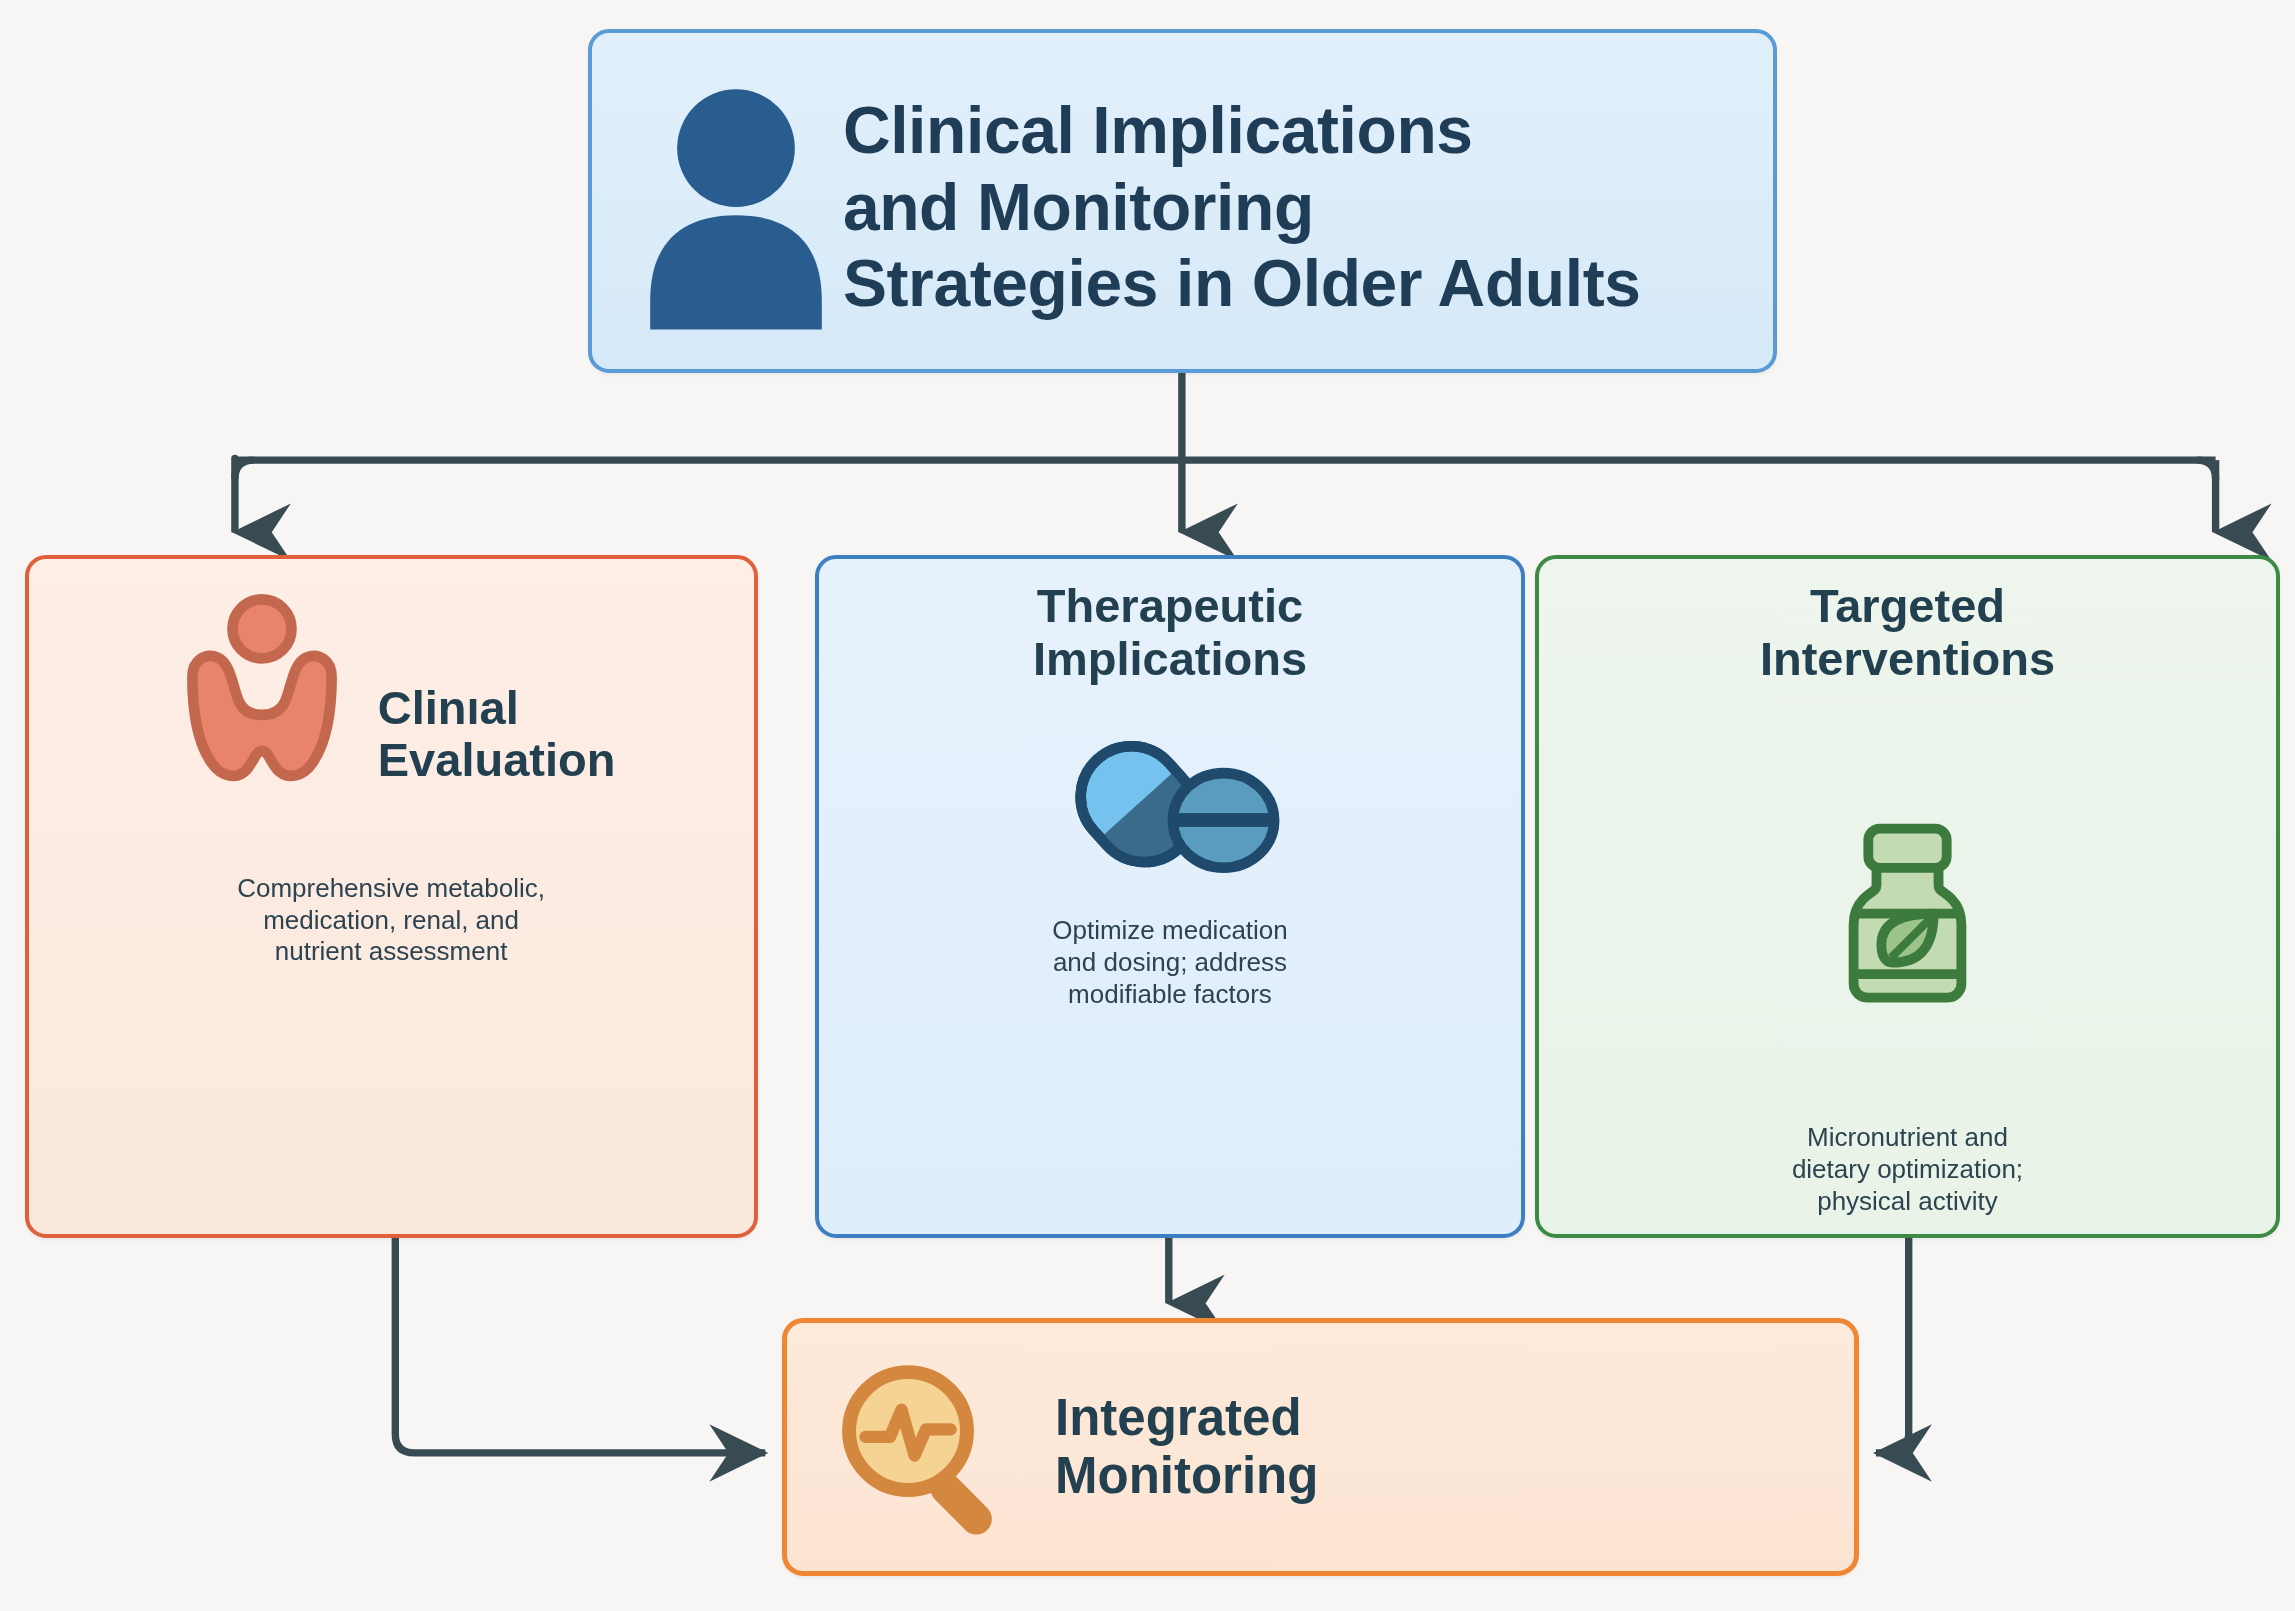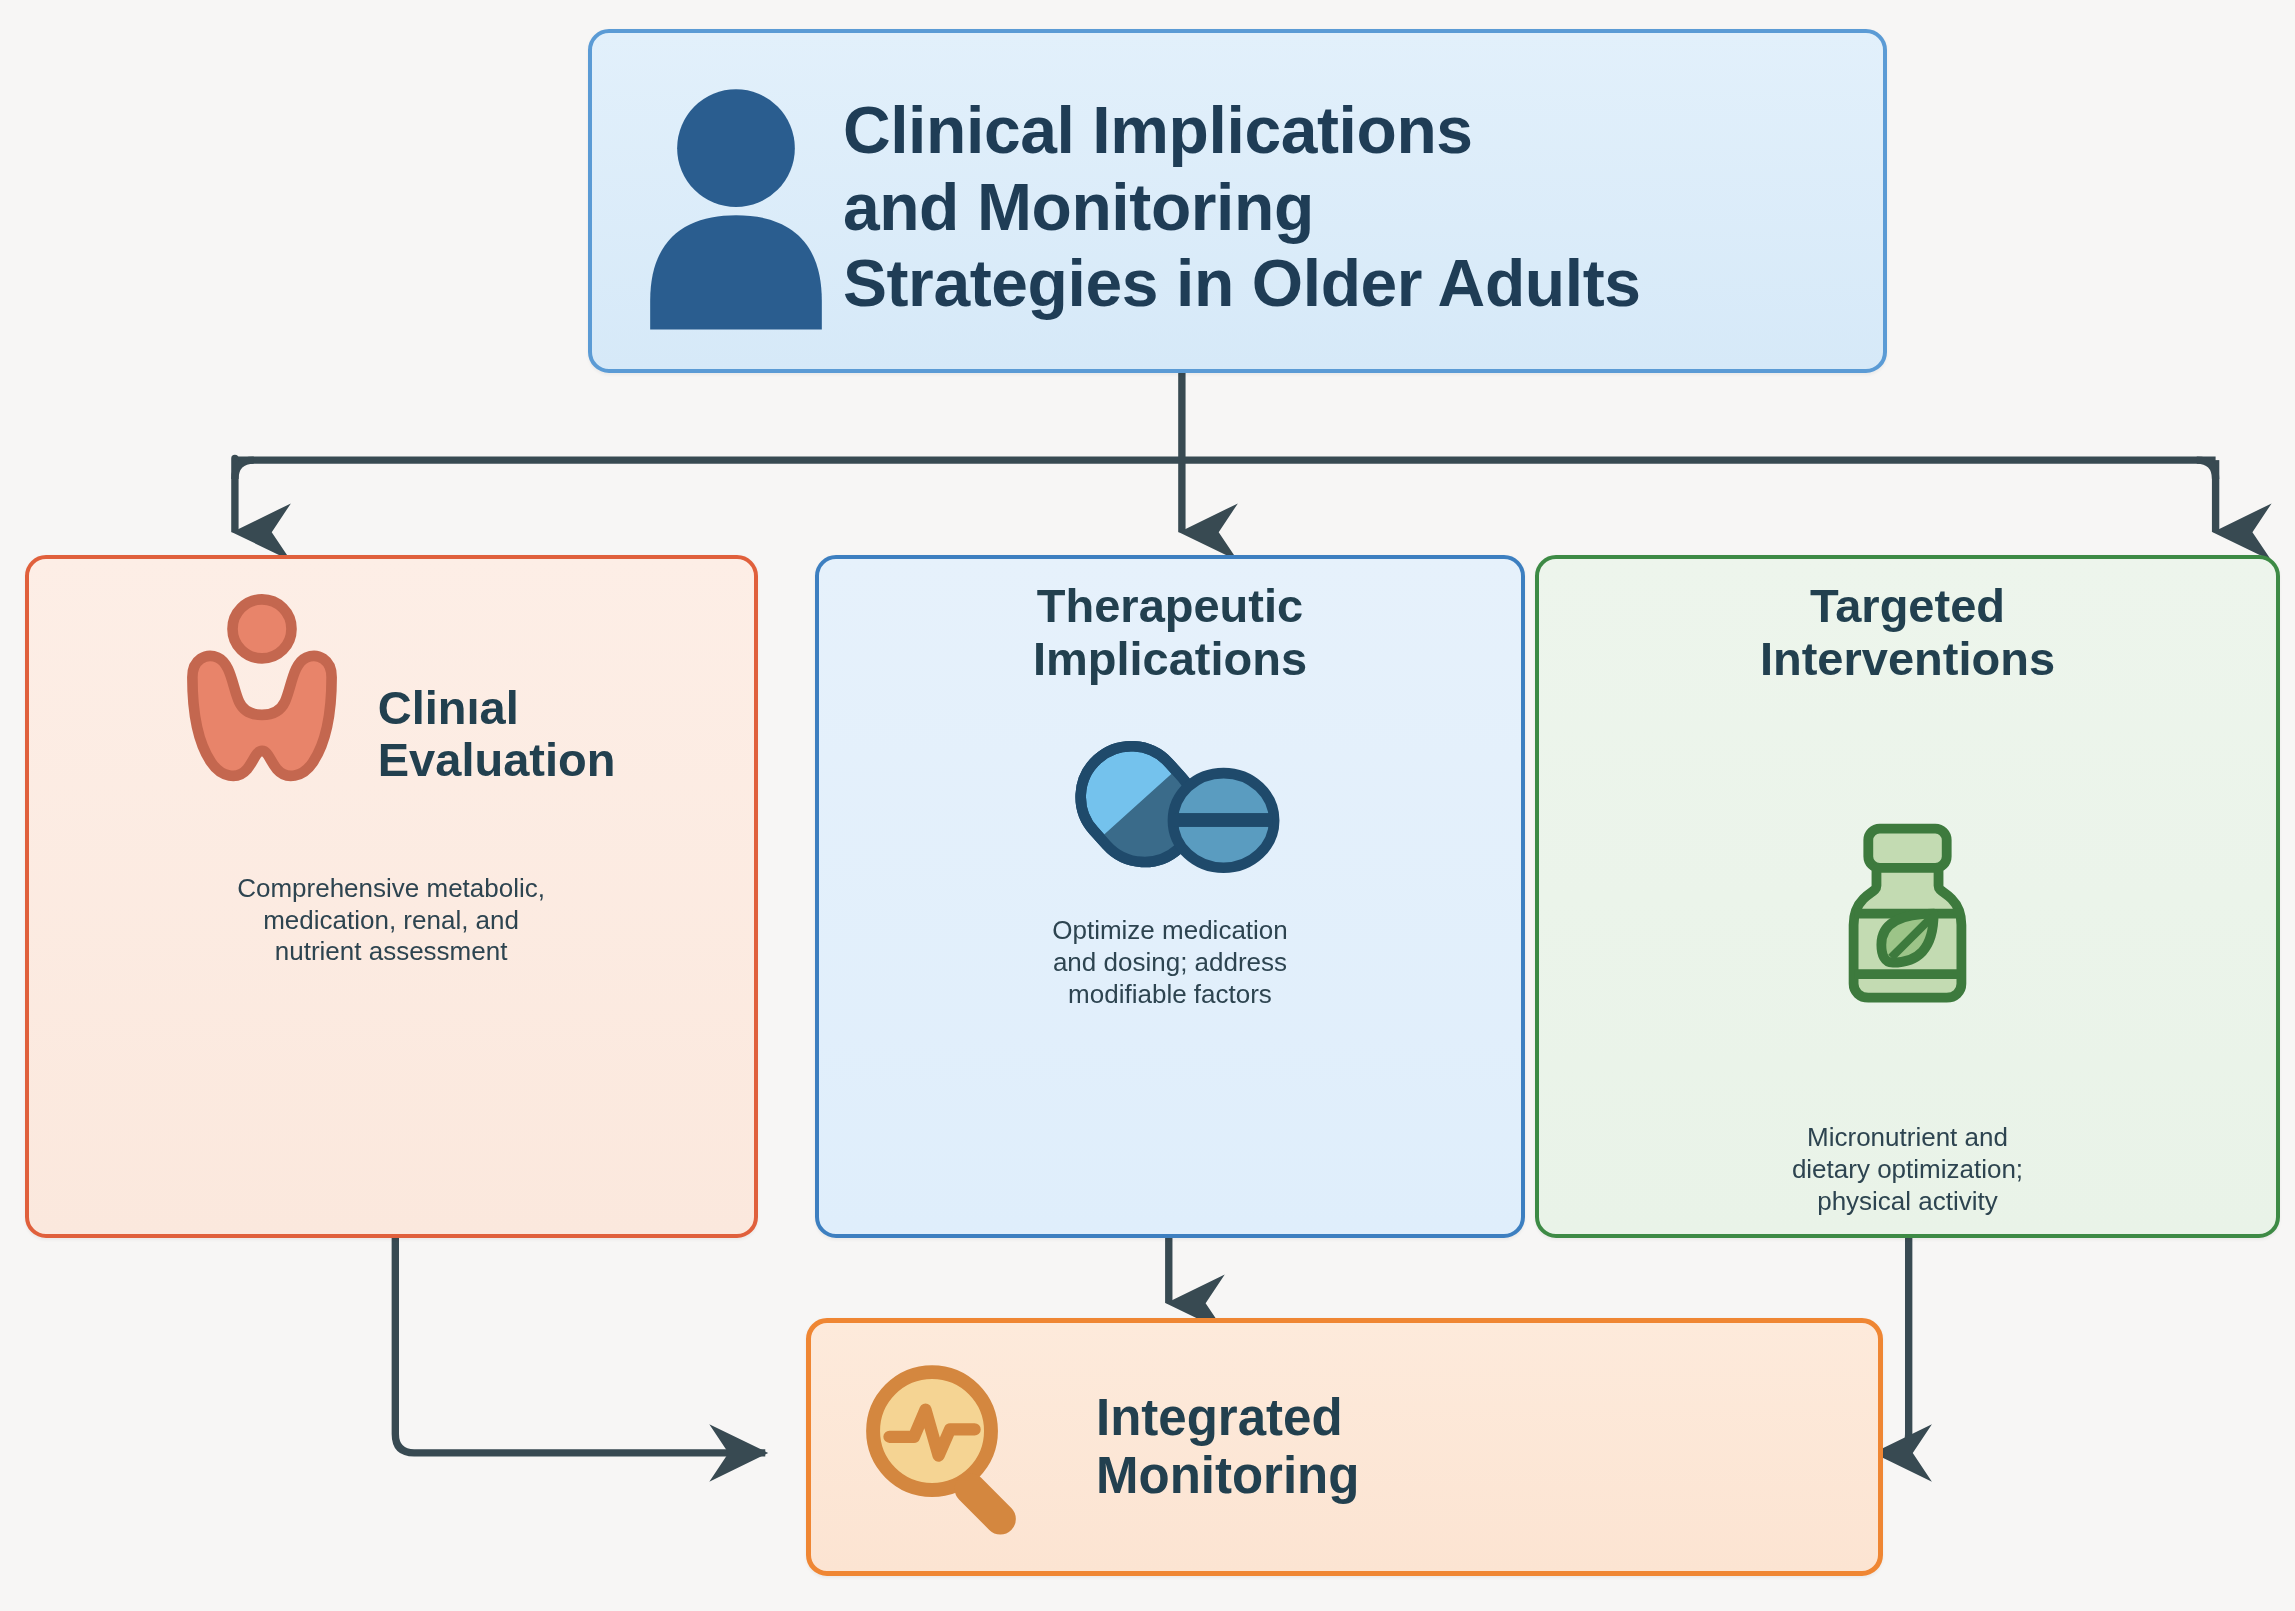--- a/index.html
+++ b/index.html
@@ -19,7 +19,7 @@
 
   
   #header-box{
-    left:588px;top:29px;width:1299px;height:344px;
+    left:588px;top:29px;width:1189px;height:344px;
     background:linear-gradient(180deg,#e2f0fb 0%,#d6e9f8 100%);
     border:4.9px solid #5b9bd5;
     display:flex;align-items:center;

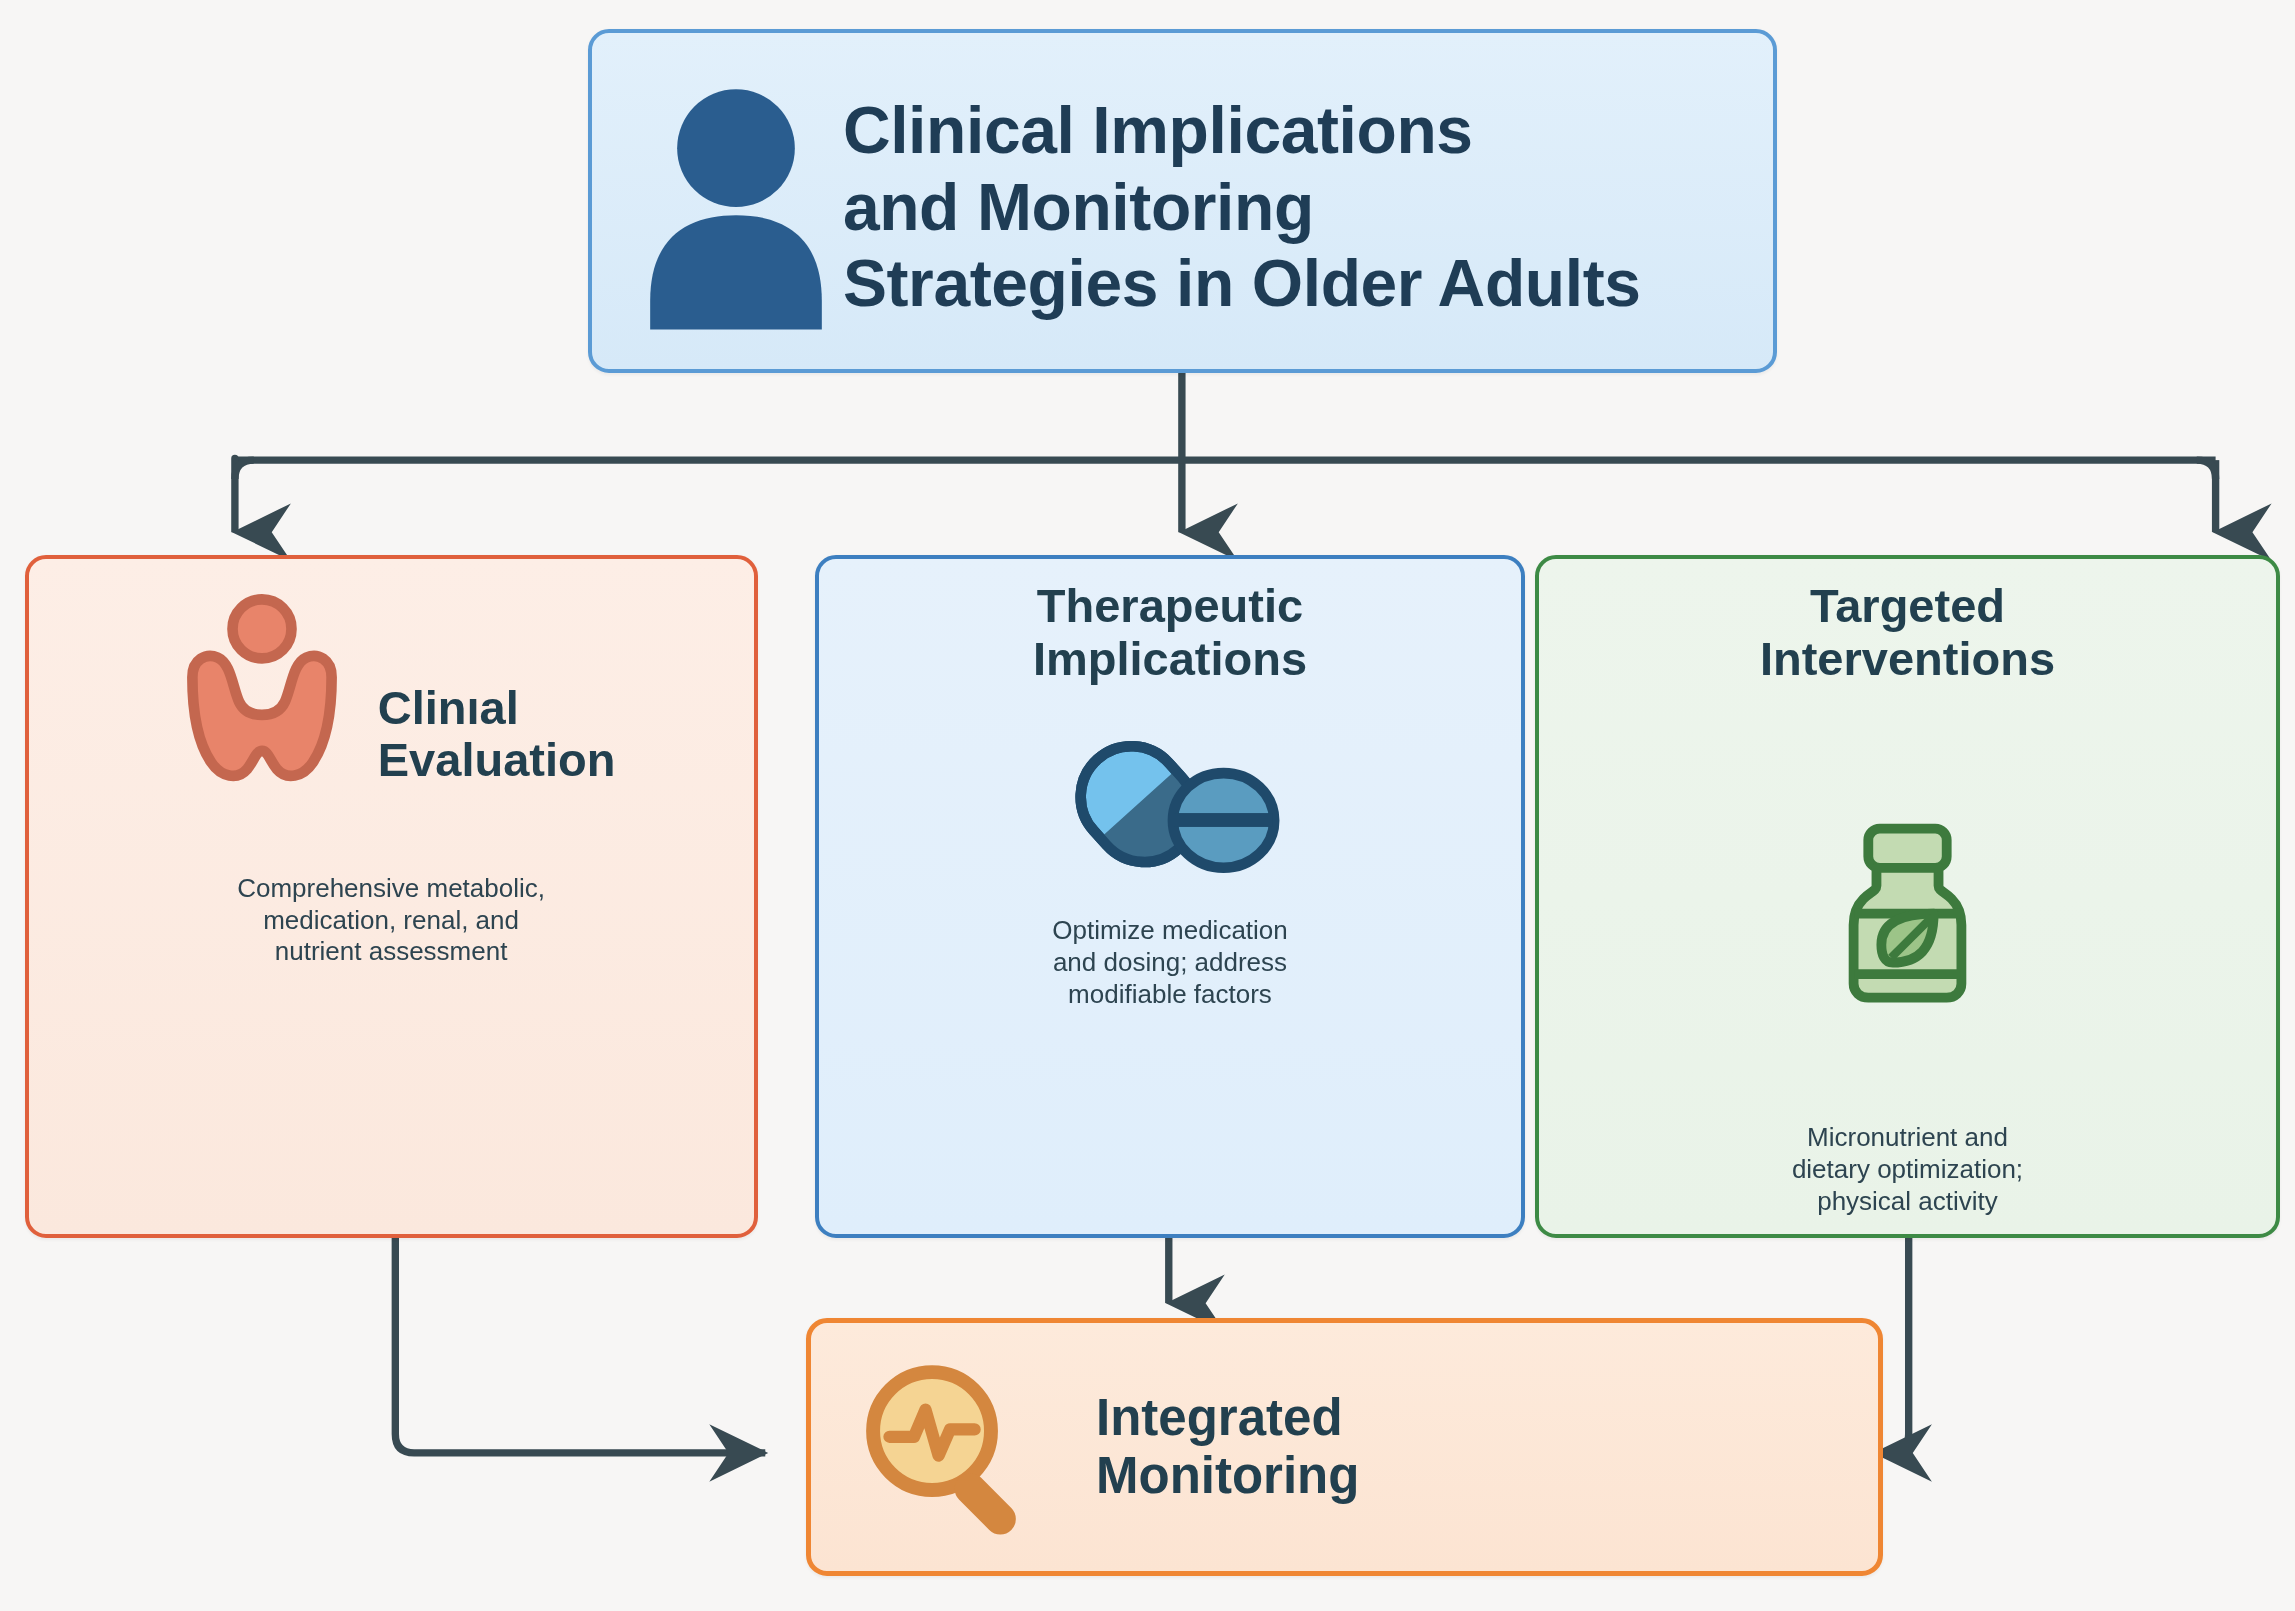--- a/index.html
+++ b/index.html
@@ -86,9 +86,8 @@
     background:linear-gradient(180deg,#fdeadb 0%,#fce4d2 100%);
     border:5.7px solid #ef8633;
     display:flex;align-items:center;
-    padding:0 33px 0 49px;gap:60px;
+    padding:0 33px 0 49px;gap:43px;
     box-shadow:0 1.6px 3.3px rgba(0,0,0,.05);
-    margin-left:24px;
   }
   #monitoring-title{
     font-size:51px;font-weight:bold;line-height:1.14;

